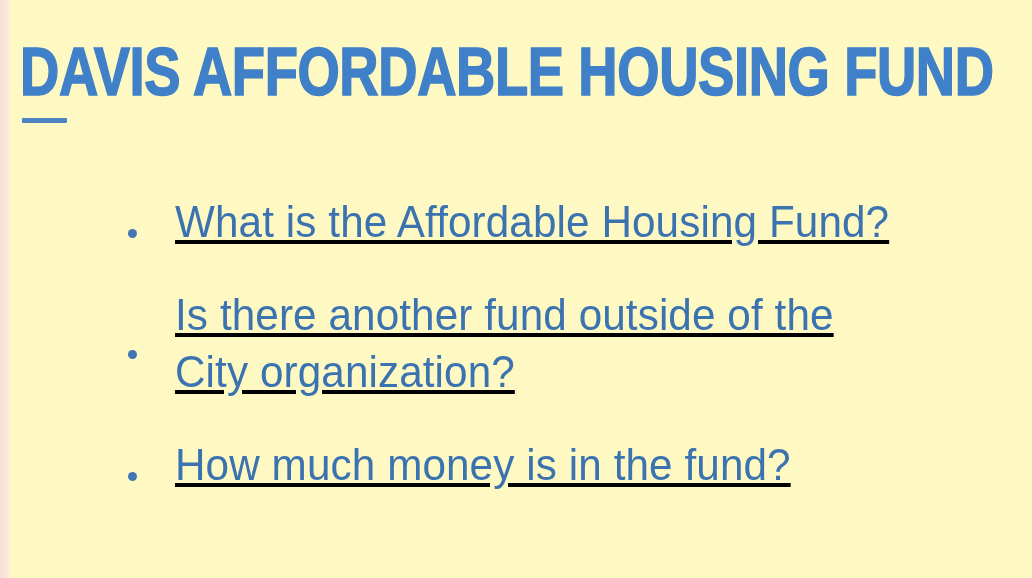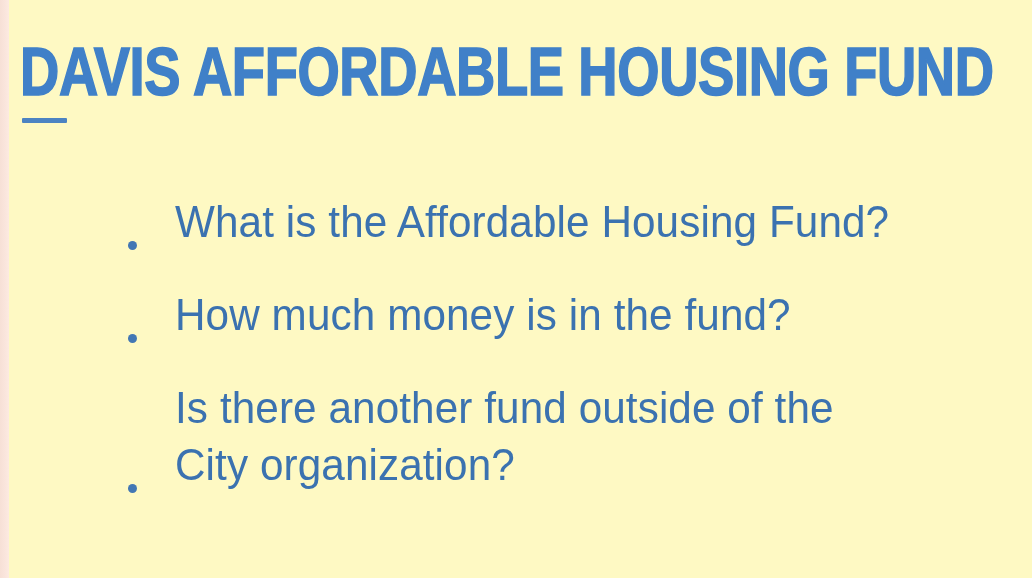--- a/index.html
+++ b/index.html
@@ -83,9 +83,10 @@
   .bullet-item {
     position: relative;
     display: flex;
-    align-items: flex-end;
+    align-items: center;
     margin: 0 0 36px 0;
     padding: 0;
+    text-decoration: underline;
   }
 
   .bullet-item:last-child {

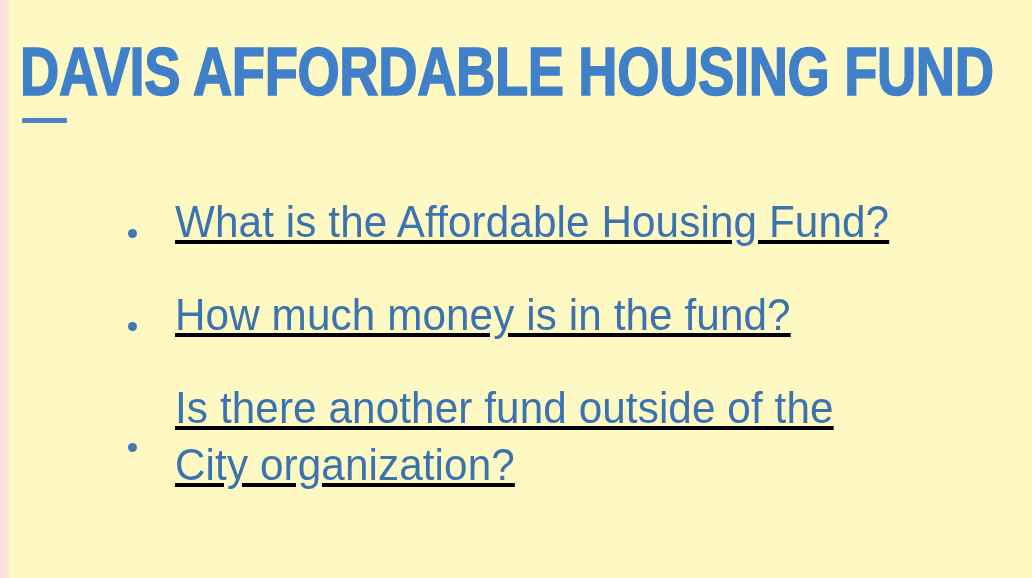--- a/index.html
+++ b/index.html
@@ -137,13 +137,13 @@
 
     <li class="bullet-item">
       <span class="bullet-dot"></span>
-      <span class="bullet-text">How much money is in the fund?</span>
+      <span class="bullet-text">Is there another fund outside of the
+City organization?</span>
     </li>
 
     <li class="bullet-item">
       <span class="bullet-dot"></span>
-      <span class="bullet-text">Is there another fund outside of the
-City organization?</span>
+      <span class="bullet-text">How much money is in the fund?</span>
     </li>
 
   </ul>

